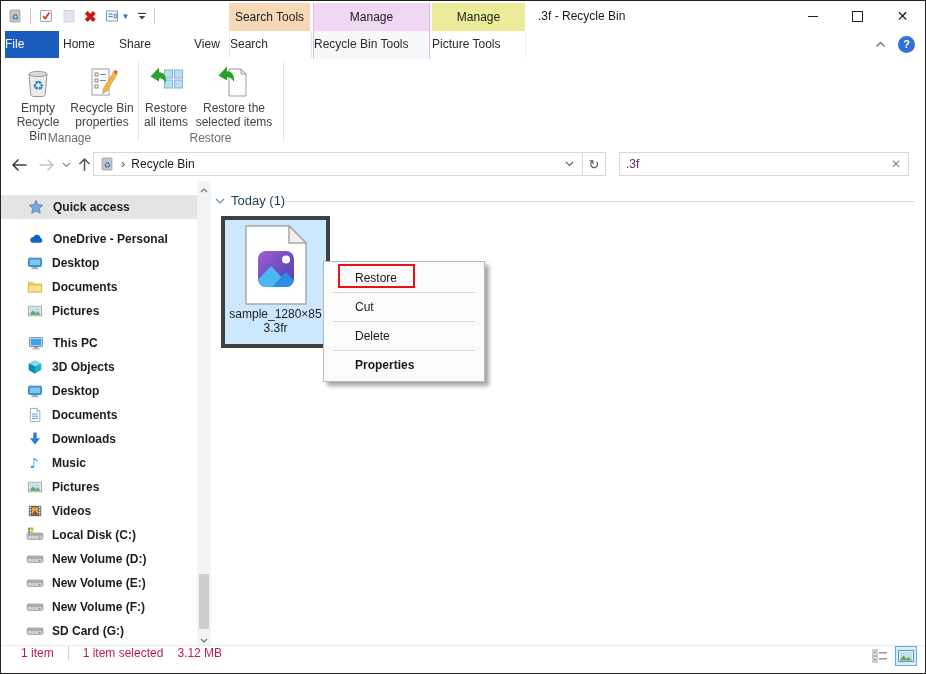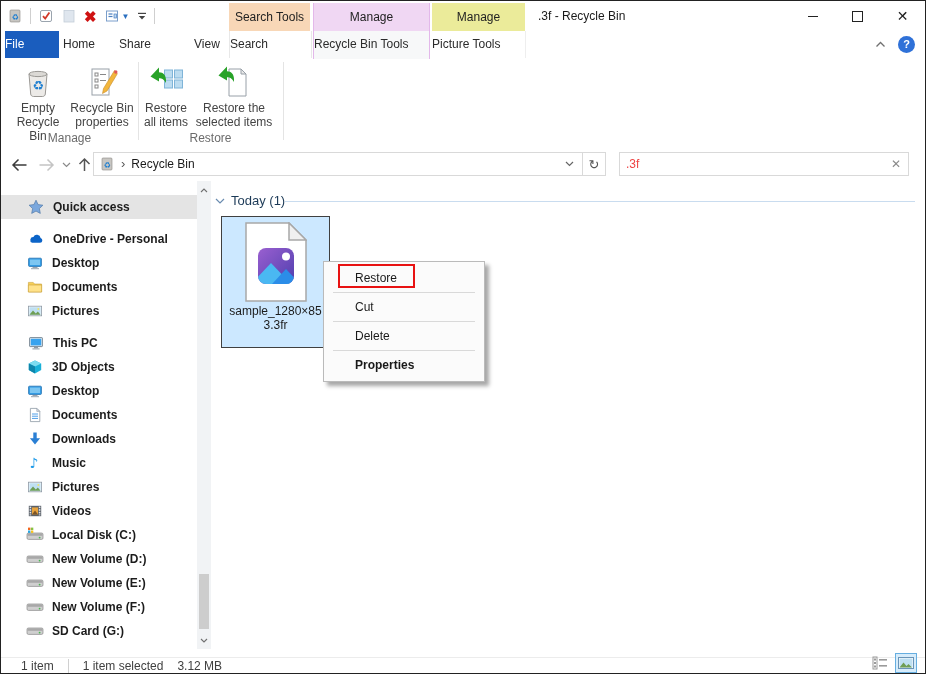--- a/index.html
+++ b/index.html
@@ -56,7 +56,7 @@
   .addr-divider{width:1px;height:22px;background:#d9d9d9;}
   .refresh-btn{width:22px;text-align:center;font-size:13px;color:#555;}
   .searchbox{position:absolute;left:618px;top:4px;width:290px;height:24px;border:1px solid #d9d9d9;background:#fff;display:flex;align-items:center;box-sizing:border-box;}
-  .searchbox input{flex:1;border:0;outline:0;font-size:12px;padding:0 6px;font-family:"Liberation Sans",sans-serif;color:#ef4444;background:transparent;}
+  .searchbox input{flex:1;border:0;outline:0;font-size:12px;padding:0 6px;font-family:"Liberation Sans",sans-serif;color:#701a75;background:transparent;}
   .search-clear{color:#8a8a8a;font-size:12px;margin-right:7px;}
 
   

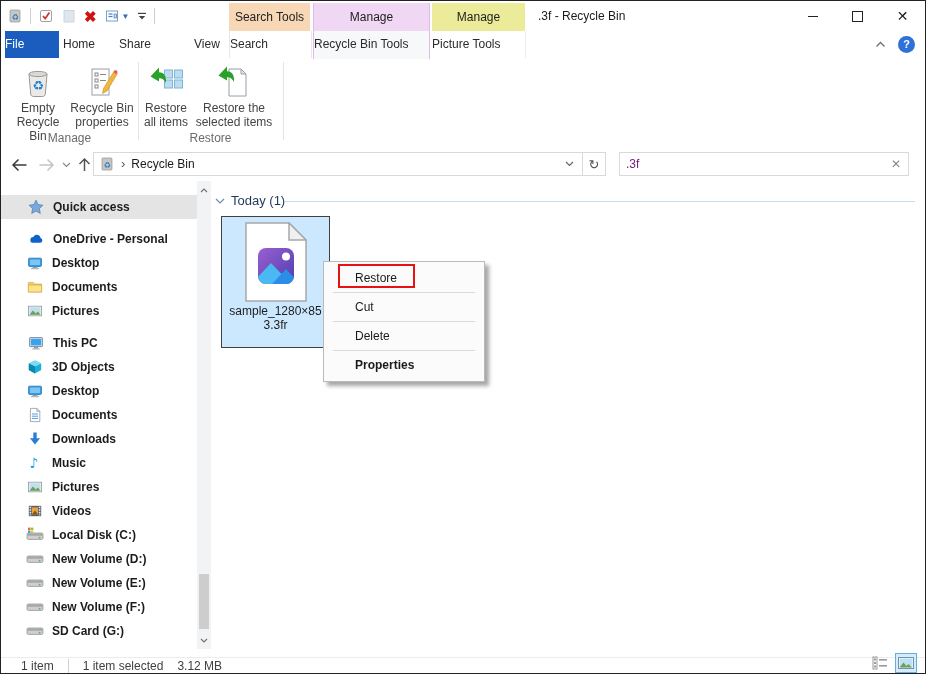--- a/index.html
+++ b/index.html
@@ -75,7 +75,7 @@
   .main{flex:1;position:relative;background:#fff;}
   .group-header{position:absolute;left:4px;top:12px;display:flex;align-items:center;gap:6px;font-size:13px;color:#1c3a57;}
   .group-line{position:absolute;top:20px;left:74px;right:10px;height:1px;background:#c9dcef;}
-  .file-tile{position:absolute;left:10px;top:35px;width:109px;height:132px;background:#cce8ff;border:1px solid #404040;box-sizing:border-box;text-align:center;}
+  .file-tile{position:absolute;left:10px;top:35px;width:109px;height:132px;background:#cce8ff;border:4px solid #404040;box-sizing:border-box;text-align:center;}
   .file-label{font-size:12px;line-height:14px;color:#1c1c1c;margin-top:2px;}
 
   

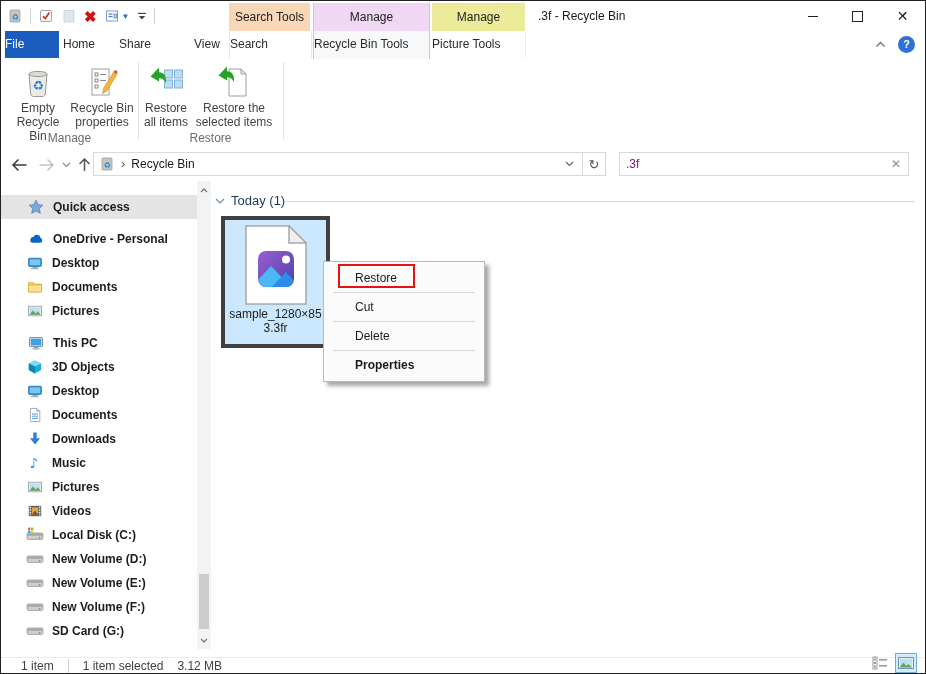--- a/index.html
+++ b/index.html
@@ -86,7 +86,7 @@
   .red-annot{position:absolute;left:14px;top:2px;width:77px;height:24px;border:2px solid #e81212;box-sizing:border-box;pointer-events:none;}
 
   
-  .statusbar{position:absolute;left:0;bottom:0;width:100%;height:16px;background:#fff;border-top:1px solid #ececec;display:flex;align-items:flex-end;font-size:12px;color:#404040;box-sizing:border-box;}
+  .statusbar{position:absolute;left:0;bottom:0;width:100%;height:28px;background:#fff;border-top:1px solid #ececec;display:flex;align-items:flex-start;font-size:12px;color:#be185d;box-sizing:border-box;}
   .sb-count{margin-left:20px;}
   .sb-div{width:1px;height:14px;background:#d0d0d0;margin:0 14px;}
   .sb-size{margin-left:14px;}

